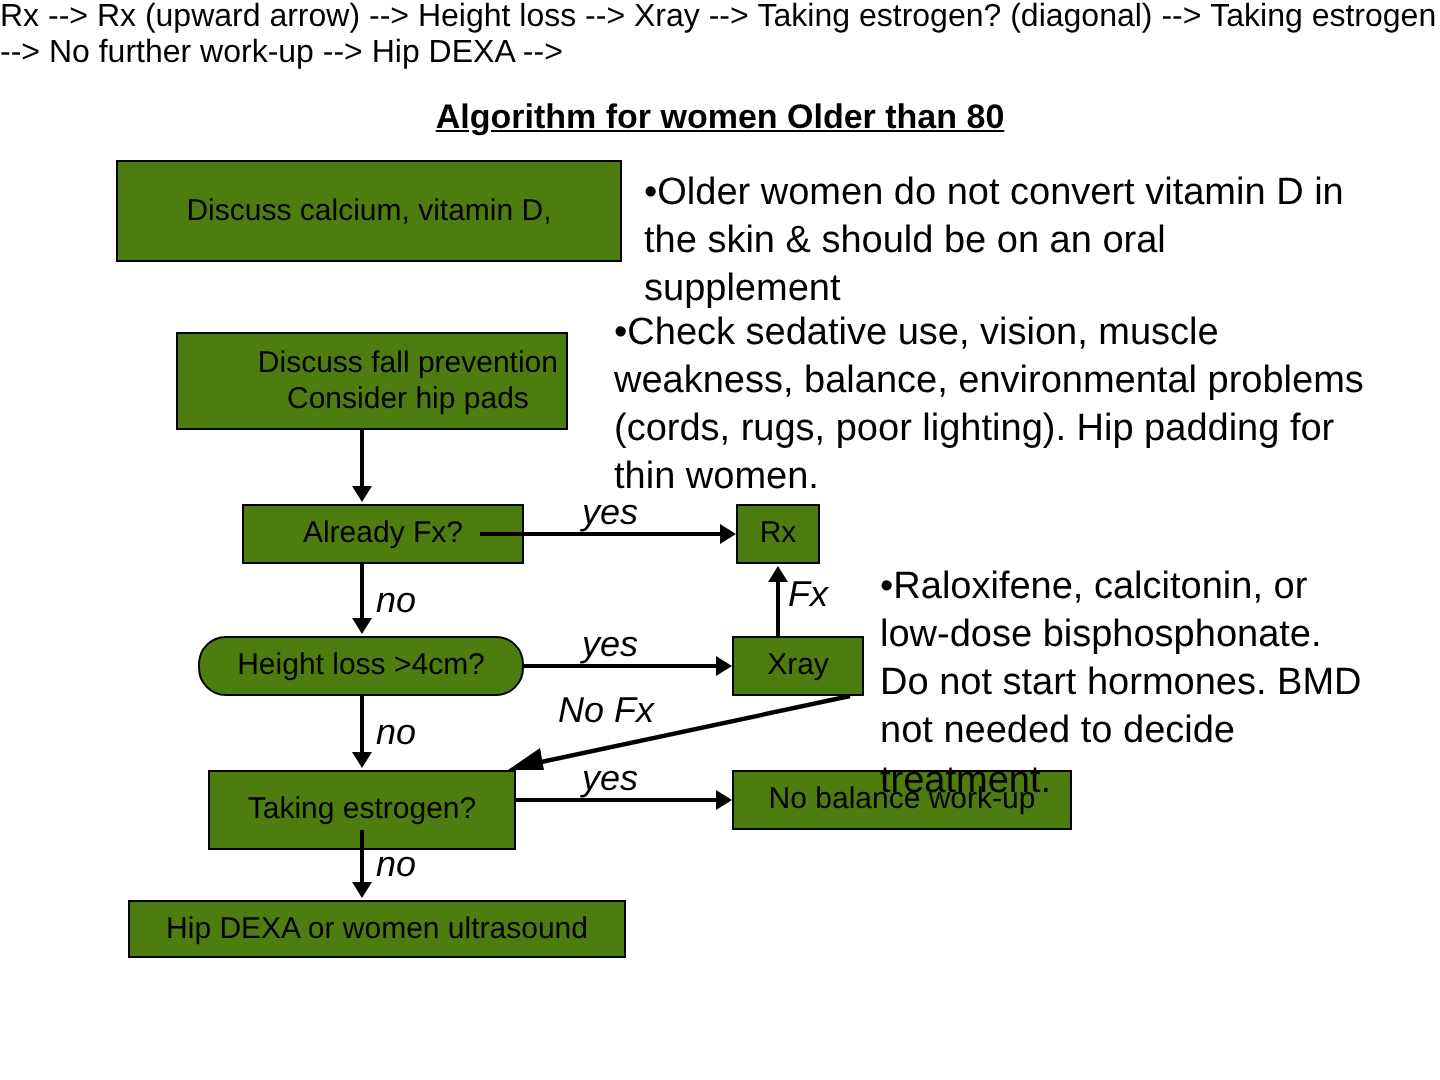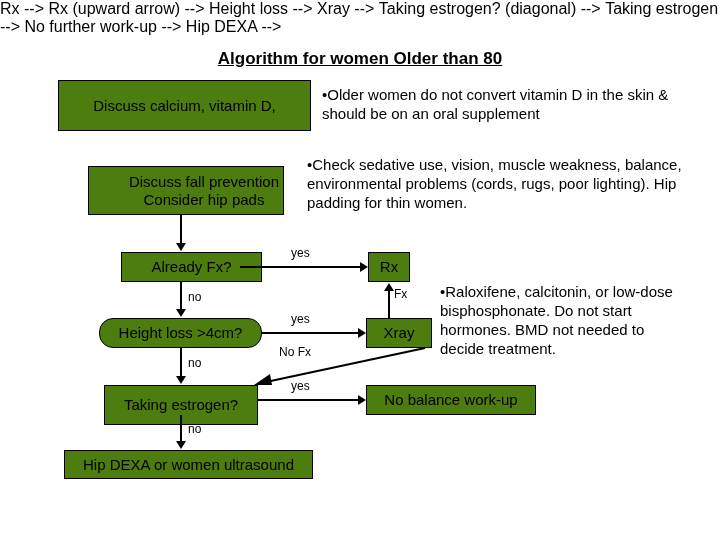--- a/index.html
+++ b/index.html
@@ -49,7 +49,7 @@
   }
   .bullet {
     position: absolute;
-    font-size: 15px;
+    font-size: 19px;
     line-height: 1.27;
     text-align: left;
   }

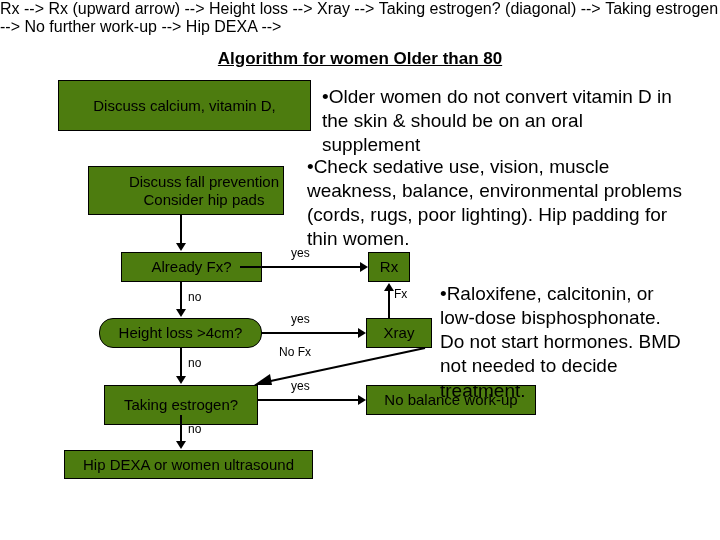--- a/index.html
+++ b/index.html
@@ -55,7 +55,8 @@
   }
   .edgelabel {
     position: absolute;
-    font-size: 12px;
+    font-style: italic;
+    font-size: 18px;
     white-space: nowrap;
     color: #000;
   }

